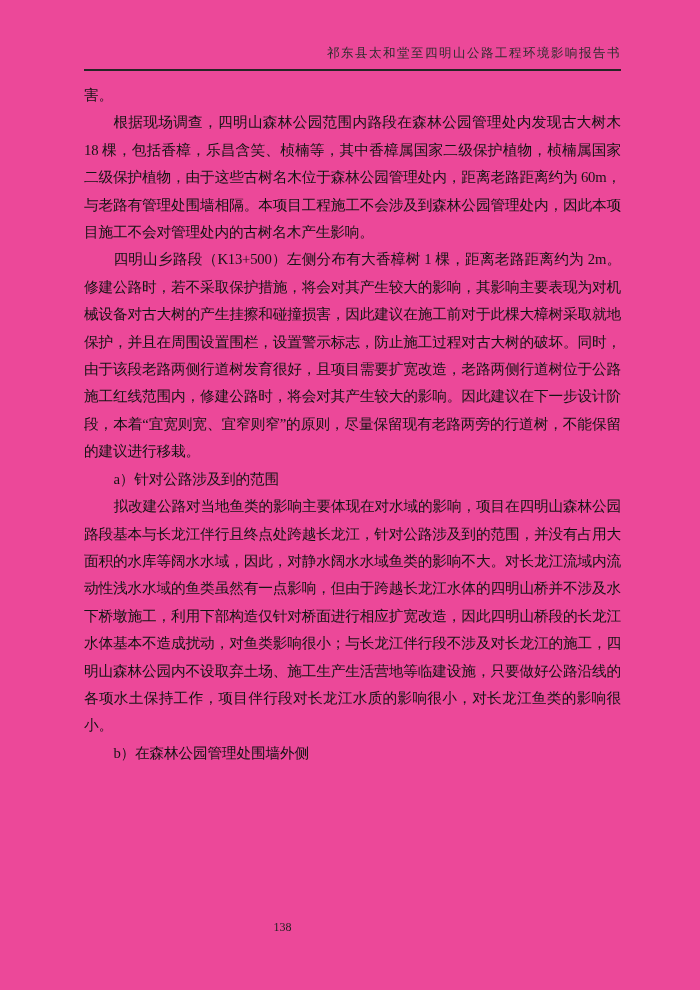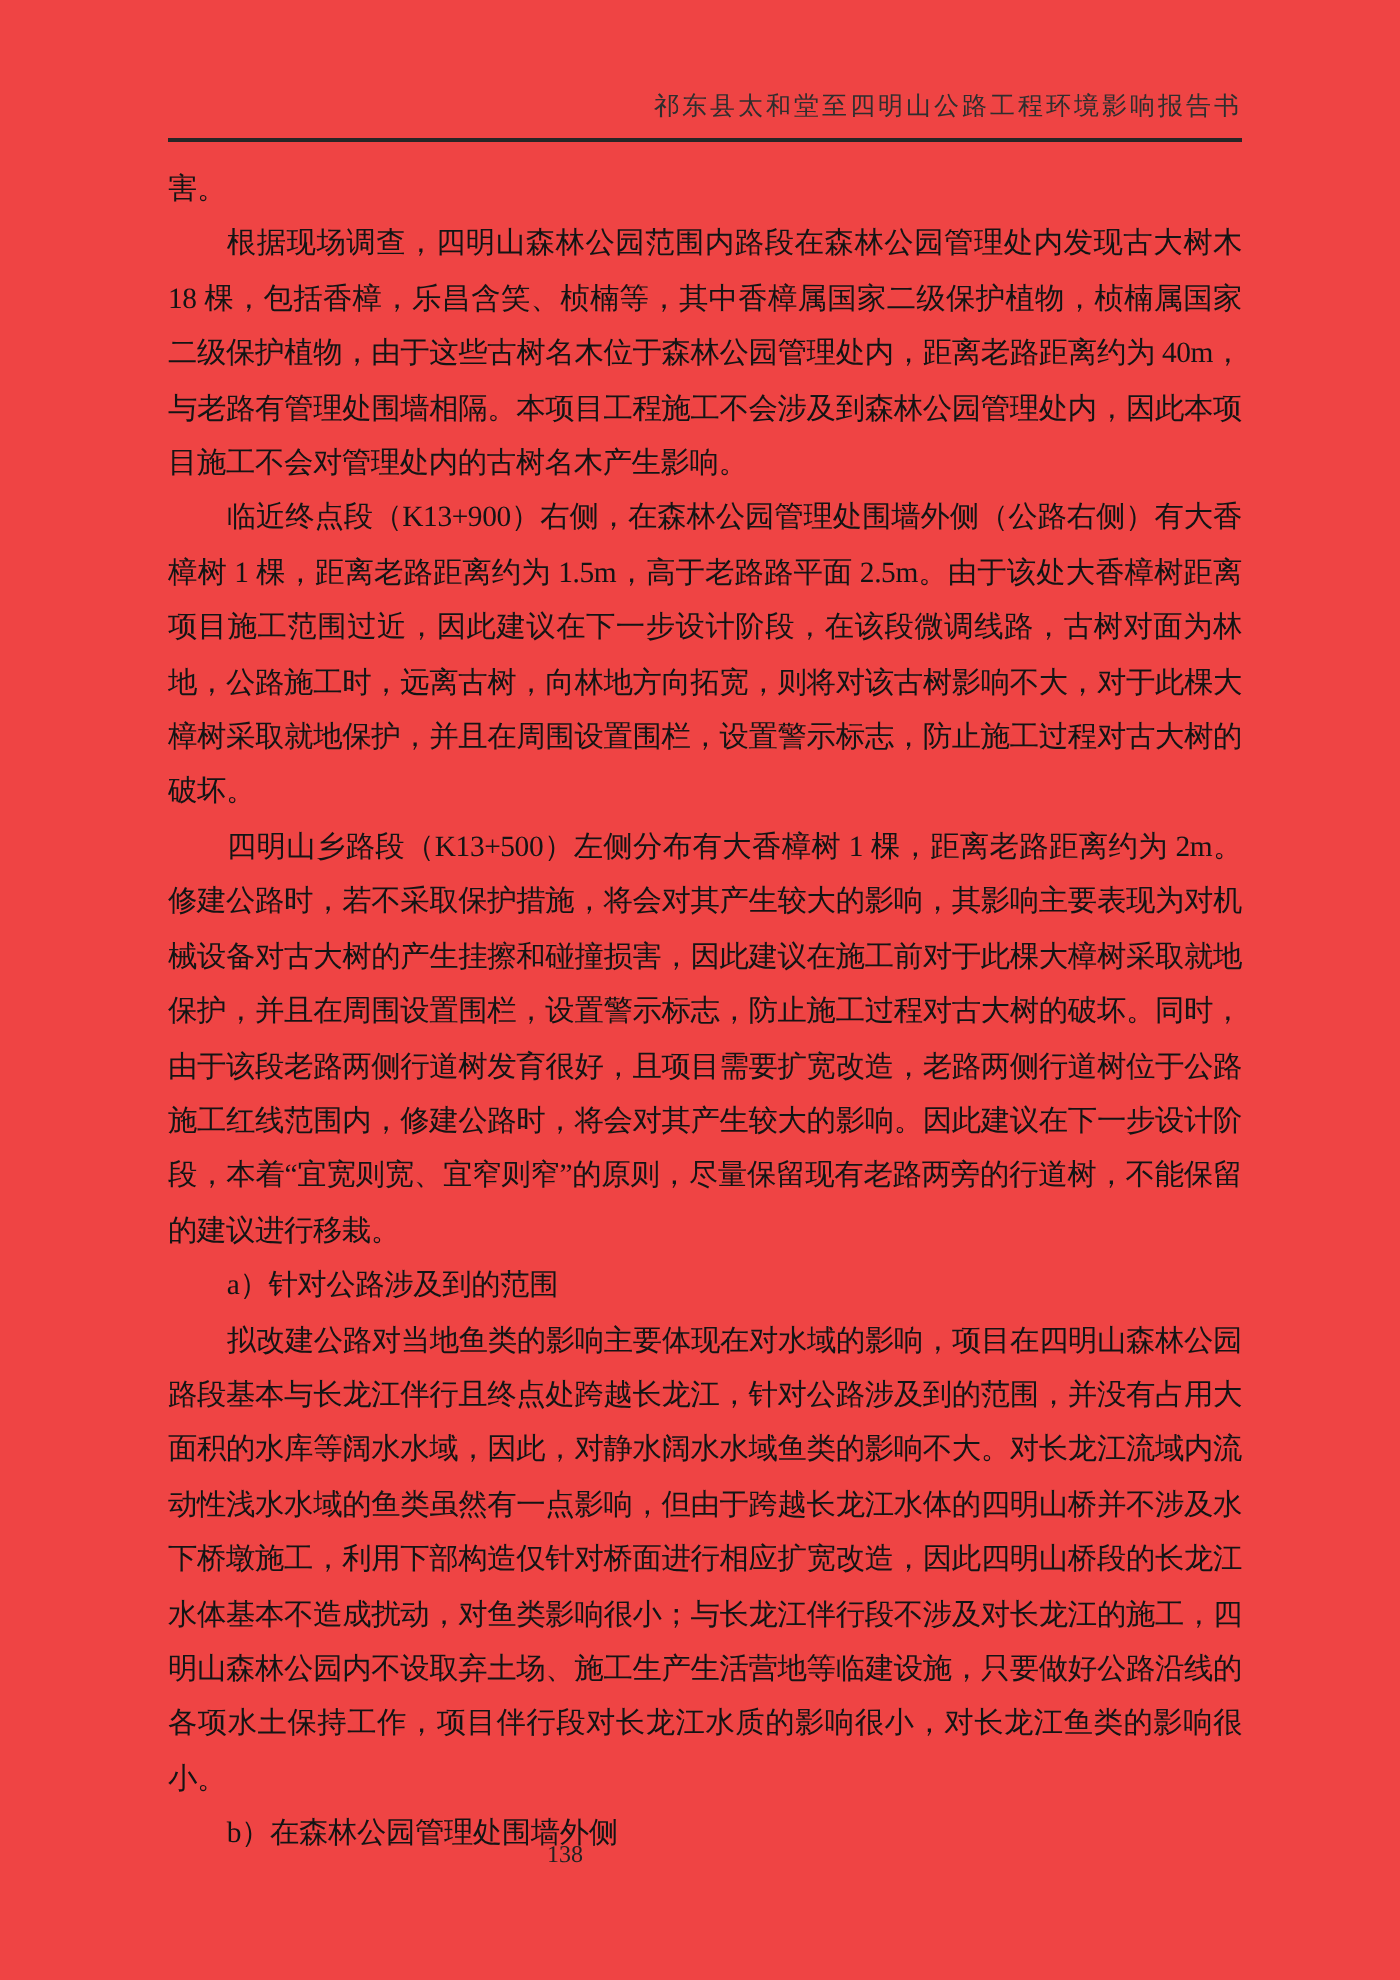--- a/index.html
+++ b/index.html
@@ -11,7 +11,7 @@
     position: relative;
     width: 700px;
     height: 990px;
-    background: #ef4444;
+    background: #ec4899;
     font-family: "Liberation Serif", "DejaVu Serif", serif;
     color: #161616;
     overflow: hidden;

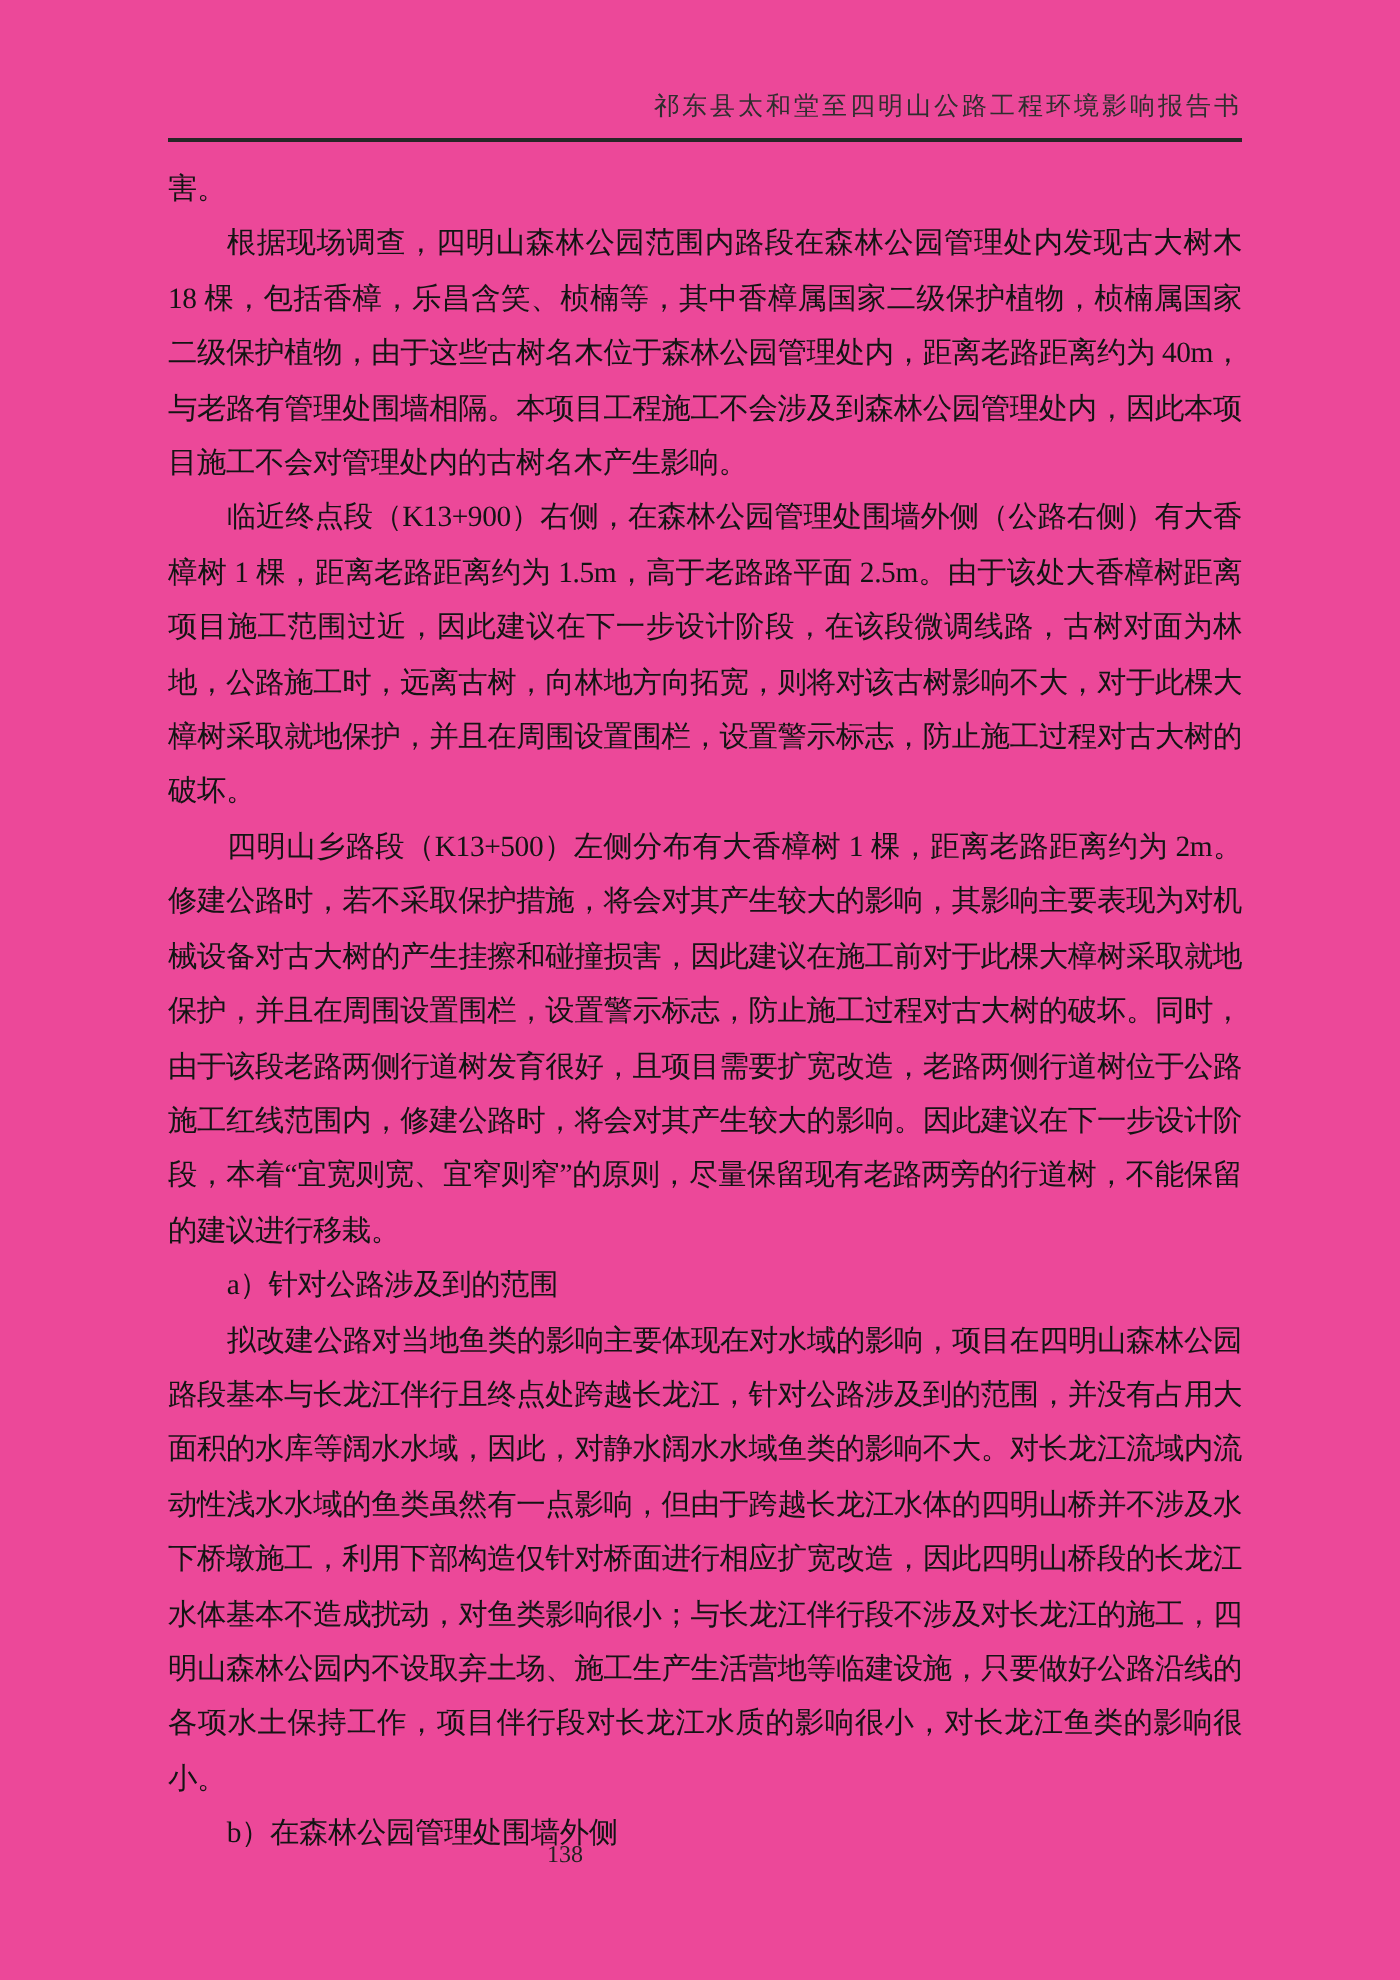--- a/index.html
+++ b/index.html
@@ -85,7 +85,7 @@
 
   <div class="doc-body">
     <p class="para-flush">害。</p>
-    <p class="para-indent">根据现场调查，四明山森林公园范围内路段在森林公园管理处内发现古大树木 18 棵，包括香樟，乐昌含笑、桢楠等，其中香樟属国家二级保护植物，桢楠属国家二级保护植物，由于这些古树名木位于森林公园管理处内，距离老路距离约为 40m，与老路有管理处围墙相隔。本项目工程施工不会涉及到森林公园管理处内，因此本项目施工不会对管理处内的古树名木产生影响。</p>
+    <p class="para-indent">根据现场调查，四明山森林公园范围内路段在森林公园管理处内发现古大树木 18 棵，包括香樟，乐昌含笑、桢楠等，其中香樟属国家二级保护植物，桢楠属国家二级保护植物，由于这些古树名木位于森林公园管理处内，距离老路距离约为 60m，与老路有管理处围墙相隔。本项目工程施工不会涉及到森林公园管理处内，因此本项目施工不会对管理处内的古树名木产生影响。</p>
     <p class="para-indent">临近终点段（K13+900）右侧，在森林公园管理处围墙外侧（公路右侧）有大香樟树 1 棵，距离老路距离约为 1.5m，高于老路路平面 2.5m。由于该处大香樟树距离项目施工范围过近，因此建议在下一步设计阶段，在该段微调线路，古树对面为林地，公路施工时，远离古树，向林地方向拓宽，则将对该古树影响不大，对于此棵大樟树采取就地保护，并且在周围设置围栏，设置警示标志，防止施工过程对古大树的破坏。</p>
     <p class="para-indent">四明山乡路段（K13+500）左侧分布有大香樟树 1 棵，距离老路距离约为 2m。修建公路时，若不采取保护措施，将会对其产生较大的影响，其影响主要表现为对机械设备对古大树的产生挂擦和碰撞损害，因此建议在施工前对于此棵大樟树采取就地保护，并且在周围设置围栏，设置警示标志，防止施工过程对古大树的破坏。同时，由于该段老路两侧行道树发育很好，且项目需要扩宽改造，老路两侧行道树位于公路施工红线范围内，修建公路时，将会对其产生较大的影响。因此建议在下一步设计阶段，本着“宜宽则宽、宜窄则窄”的原则，尽量保留现有老路两旁的行道树，不能保留的建议进行移栽。</p>
     <p class="sub-heading">a）针对公路涉及到的范围</p>

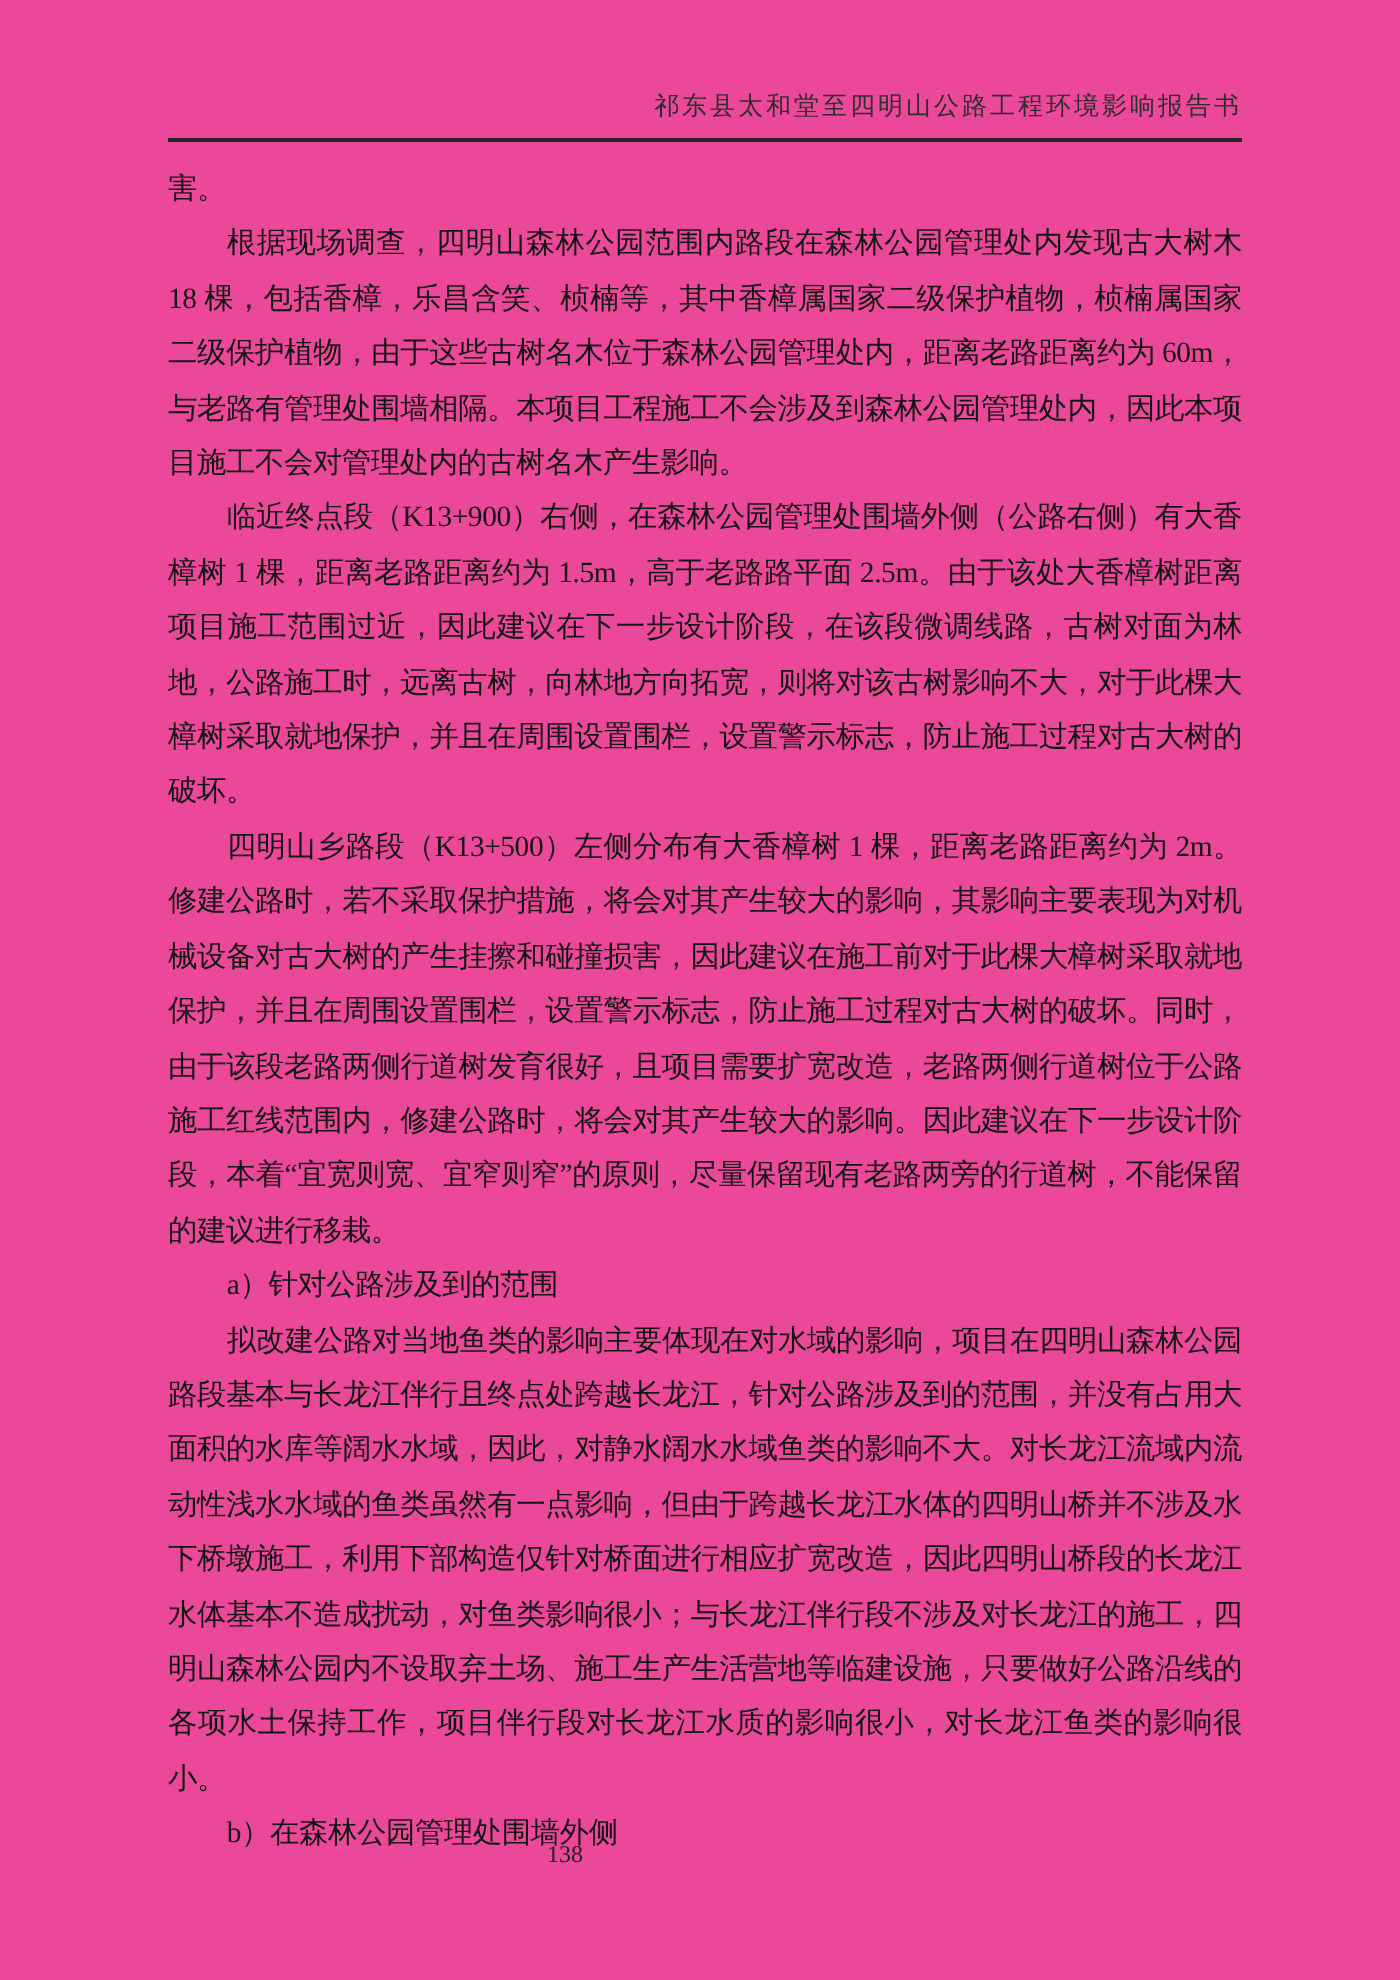--- a/index.html
+++ b/index.html
@@ -86,7 +86,6 @@
   <div class="doc-body">
     <p class="para-flush">害。</p>
     <p class="para-indent">根据现场调查，四明山森林公园范围内路段在森林公园管理处内发现古大树木 18 棵，包括香樟，乐昌含笑、桢楠等，其中香樟属国家二级保护植物，桢楠属国家二级保护植物，由于这些古树名木位于森林公园管理处内，距离老路距离约为 60m，与老路有管理处围墙相隔。本项目工程施工不会涉及到森林公园管理处内，因此本项目施工不会对管理处内的古树名木产生影响。</p>
-    <p class="para-indent">临近终点段（K13+900）右侧，在森林公园管理处围墙外侧（公路右侧）有大香樟树 1 棵，距离老路距离约为 1.5m，高于老路路平面 2.5m。由于该处大香樟树距离项目施工范围过近，因此建议在下一步设计阶段，在该段微调线路，古树对面为林地，公路施工时，远离古树，向林地方向拓宽，则将对该古树影响不大，对于此棵大樟树采取就地保护，并且在周围设置围栏，设置警示标志，防止施工过程对古大树的破坏。</p>
     <p class="para-indent">四明山乡路段（K13+500）左侧分布有大香樟树 1 棵，距离老路距离约为 2m。修建公路时，若不采取保护措施，将会对其产生较大的影响，其影响主要表现为对机械设备对古大树的产生挂擦和碰撞损害，因此建议在施工前对于此棵大樟树采取就地保护，并且在周围设置围栏，设置警示标志，防止施工过程对古大树的破坏。同时，由于该段老路两侧行道树发育很好，且项目需要扩宽改造，老路两侧行道树位于公路施工红线范围内，修建公路时，将会对其产生较大的影响。因此建议在下一步设计阶段，本着“宜宽则宽、宜窄则窄”的原则，尽量保留现有老路两旁的行道树，不能保留的建议进行移栽。</p>
     <p class="sub-heading">a）针对公路涉及到的范围</p>
     <p class="para-indent">拟改建公路对当地鱼类的影响主要体现在对水域的影响，项目在四明山森林公园路段基本与长龙江伴行且终点处跨越长龙江，针对公路涉及到的范围，并没有占用大面积的水库等阔水水域，因此，对静水阔水水域鱼类的影响不大。对长龙江流域内流动性浅水水域的鱼类虽然有一点影响，但由于跨越长龙江水体的四明山桥并不涉及水下桥墩施工，利用下部构造仅针对桥面进行相应扩宽改造，因此四明山桥段的长龙江水体基本不造成扰动，对鱼类影响很小；与长龙江伴行段不涉及对长龙江的施工，四明山森林公园内不设取弃土场、施工生产生活营地等临建设施，只要做好公路沿线的各项水土保持工作，项目伴行段对长龙江水质的影响很小，对长龙江鱼类的影响很小。</p>

